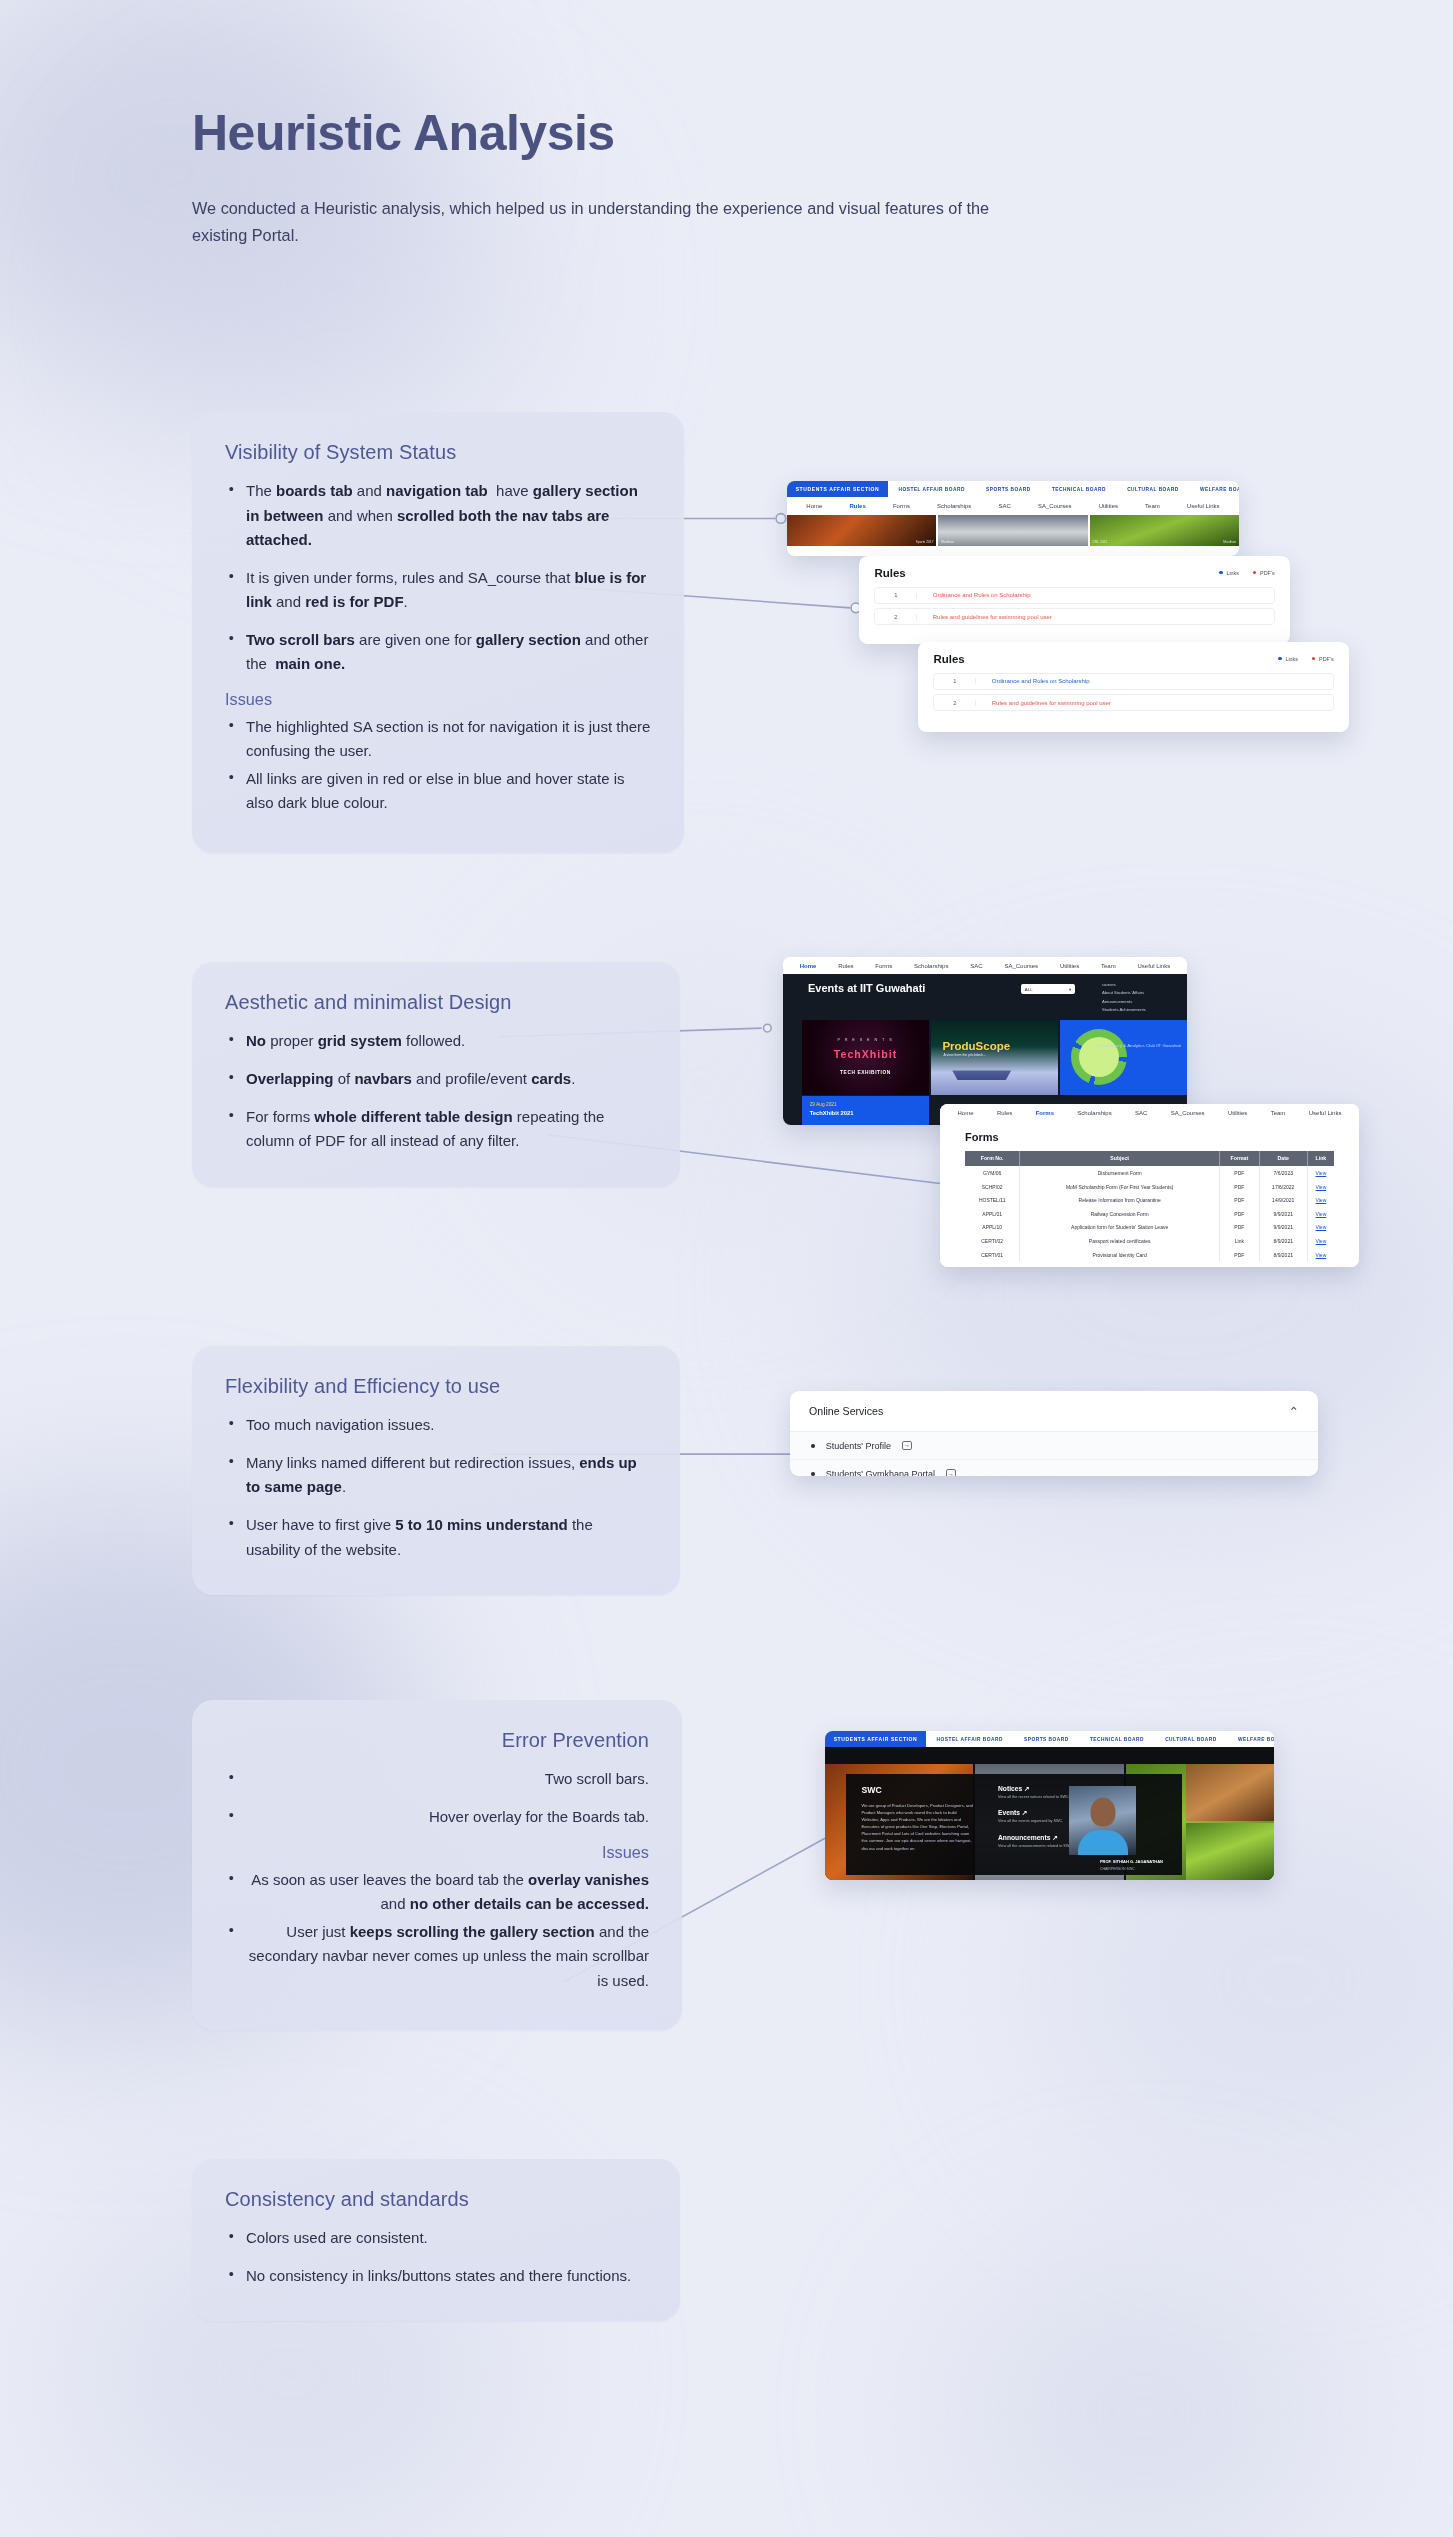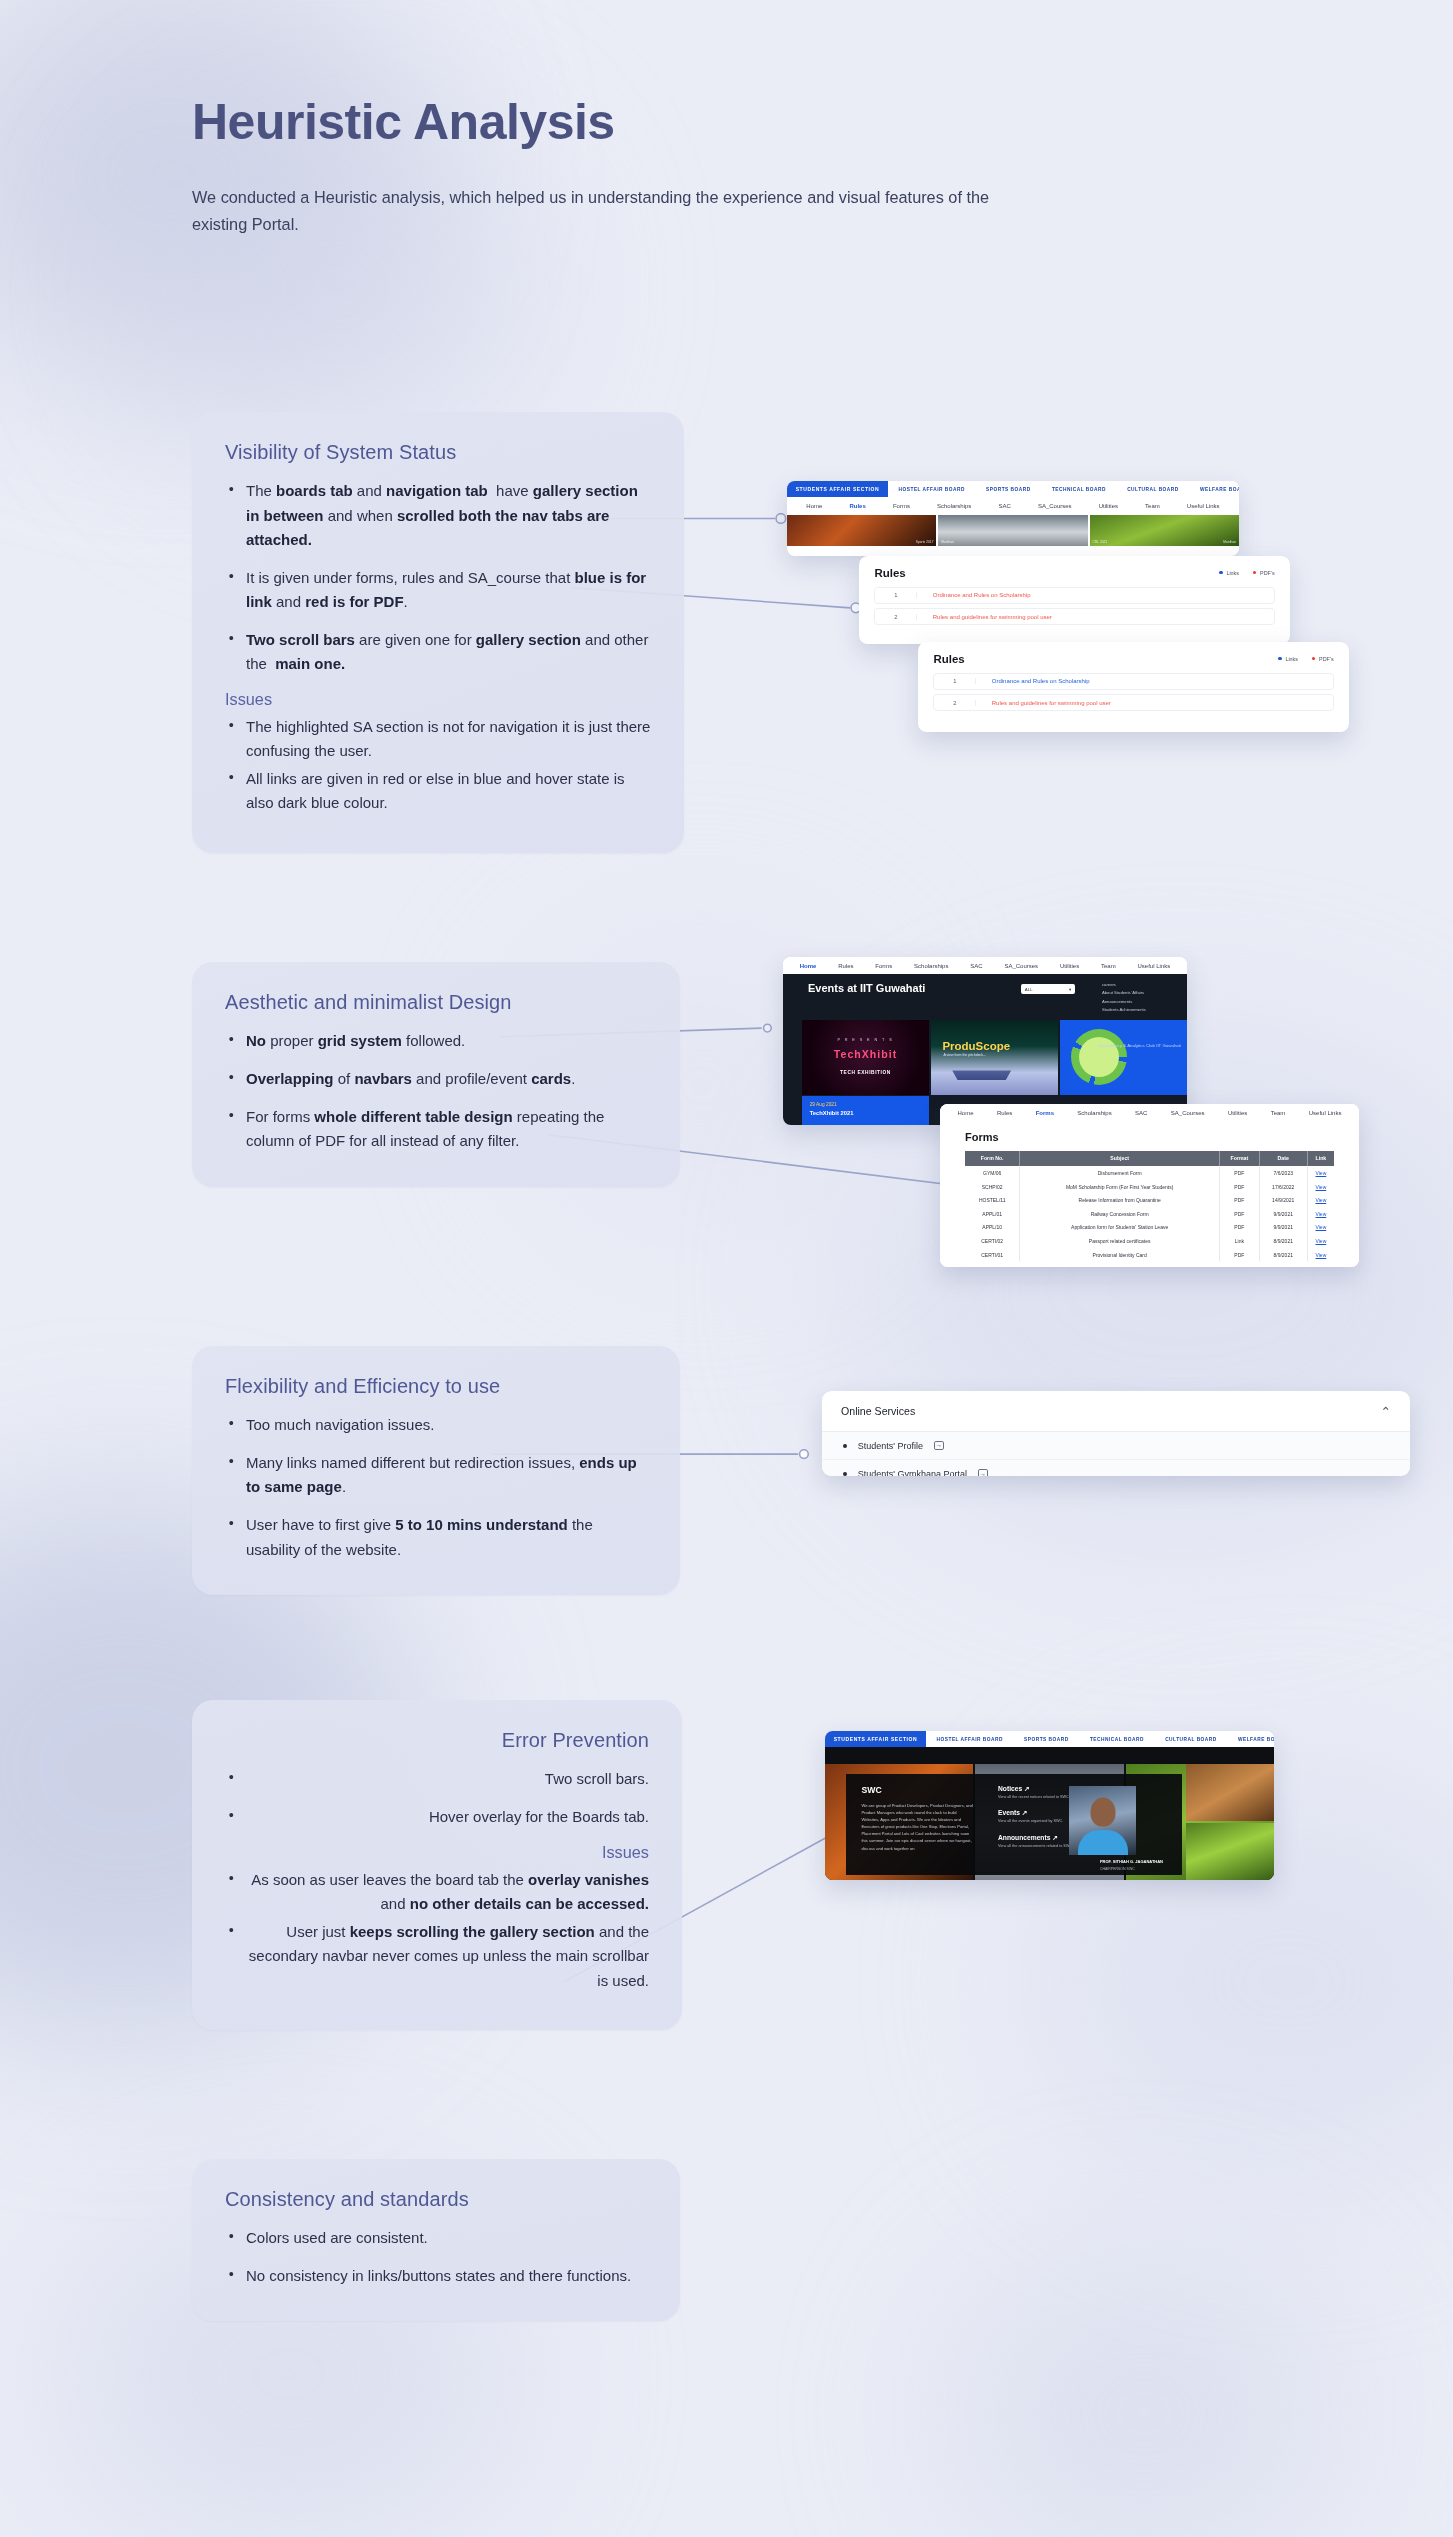--- a/index.html
+++ b/index.html
@@ -26,7 +26,7 @@
   .page { position: relative; width: 1454px; height: 2538px; }
 
   
-  .hdr { position: absolute; left: 192px; top: 93px; width: 865px; }
+  .hdr { position: absolute; left: 192px; top: 104px; width: 865px; }
   .hdr h1 {
     font-size: 50px; font-weight: 700; letter-spacing: -0.5px;
     color: #4b5280;

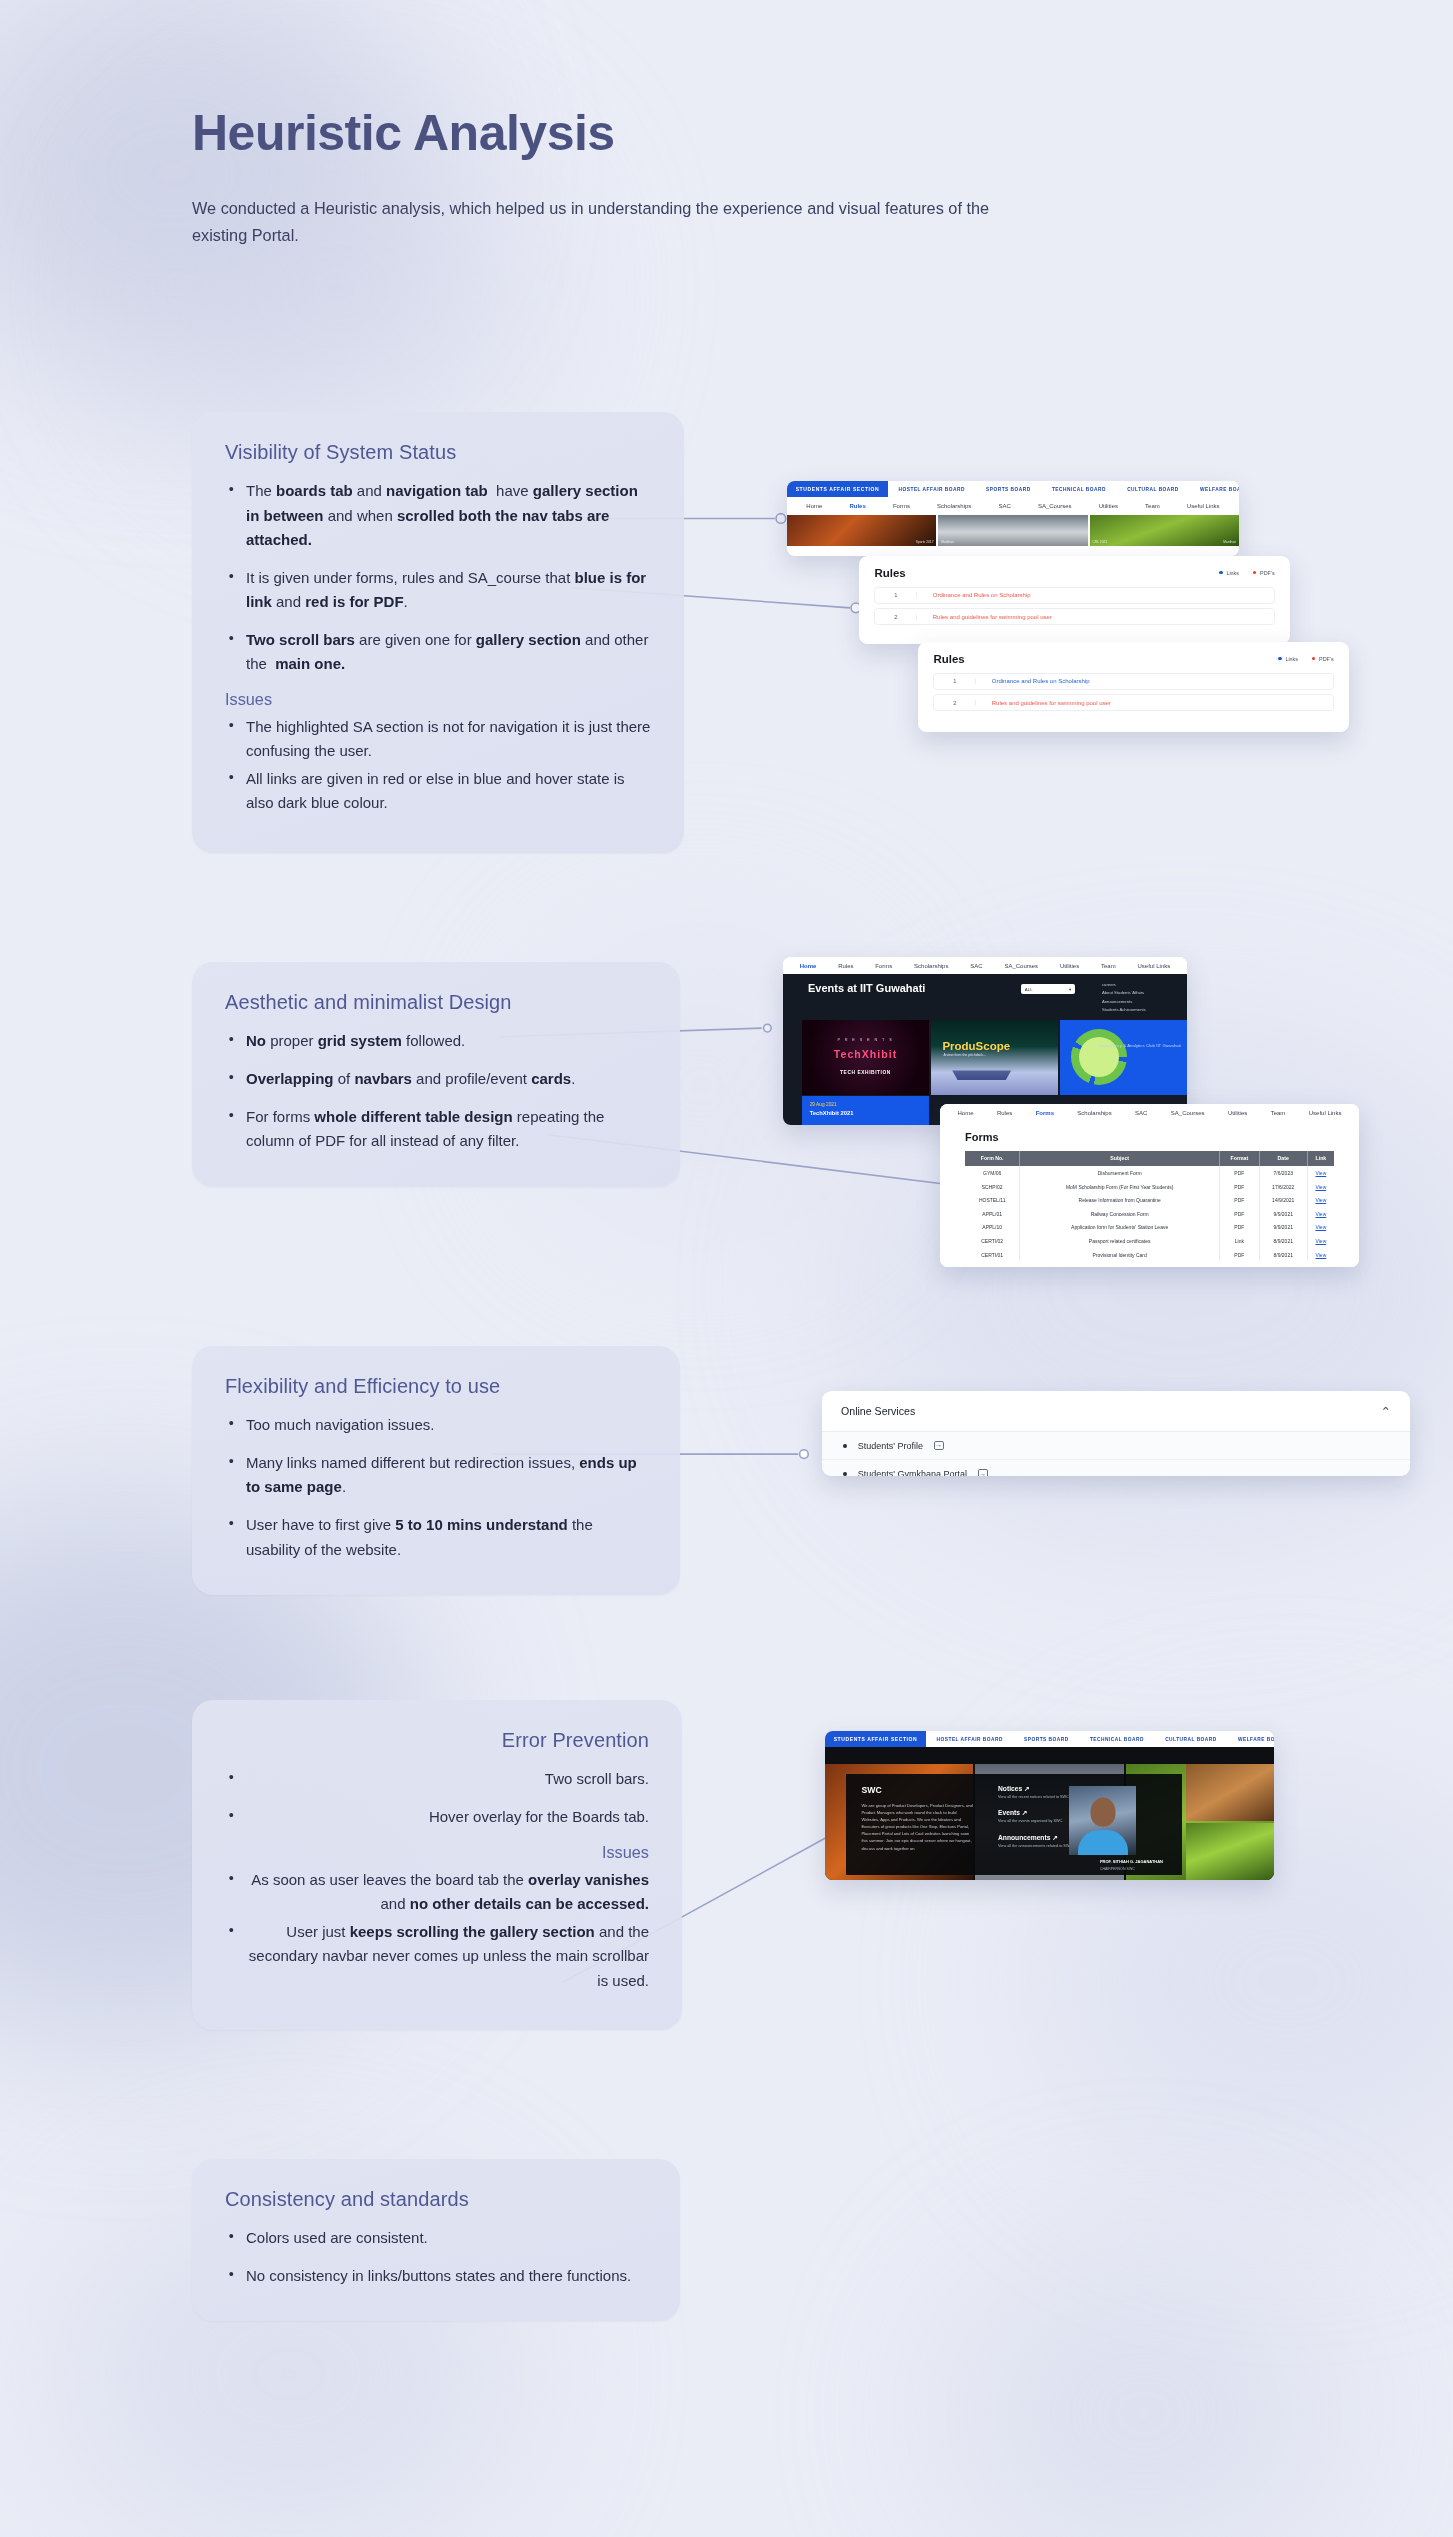--- a/index.html
+++ b/index.html
@@ -488,7 +488,7 @@
     </div>
   </div>
 
-  <div class="mock shadow os-card" style="left:790px; top:1391px; width:588px; height:85px;margin-left:32px;">
+  <div class="mock shadow os-card" style="left:790px; top:1391px; width:528px; height:85px;">
     <div class="os-head">
       <div class="t">Online Services</div>
       <div style="color:#50566a;font-size:12.5px;">⌃</div>

